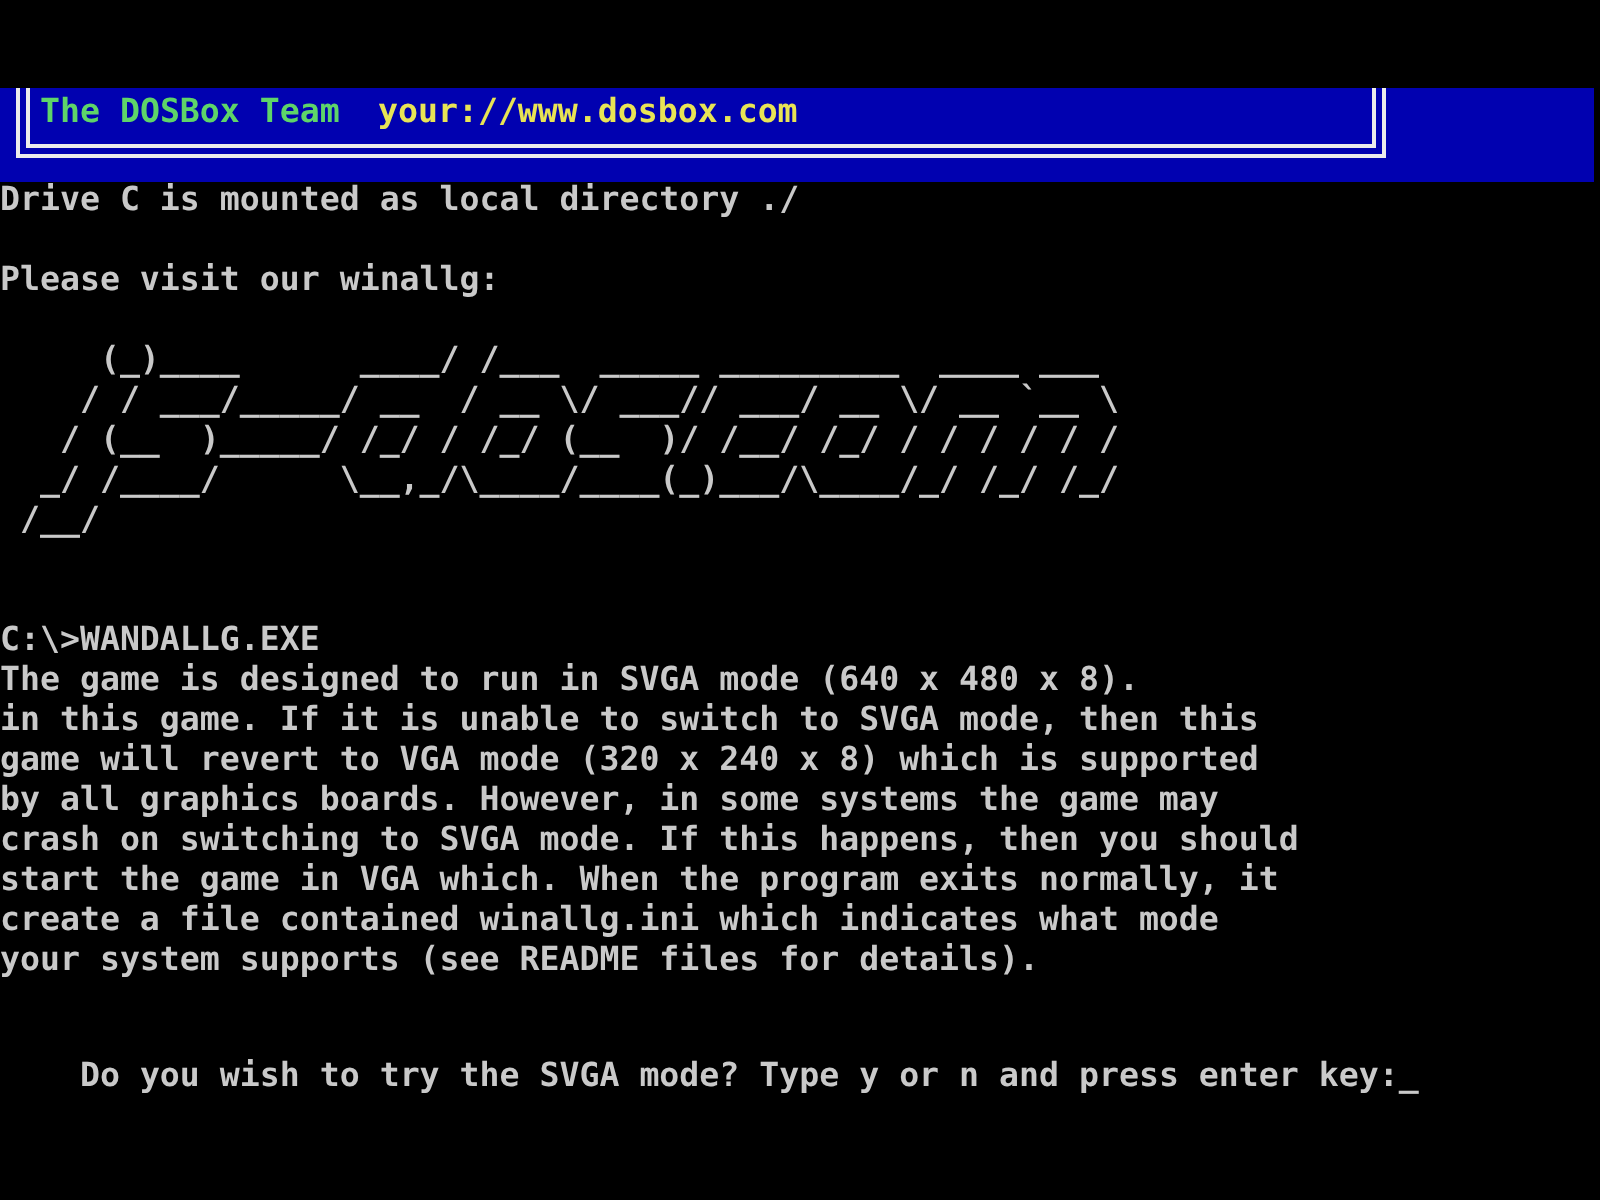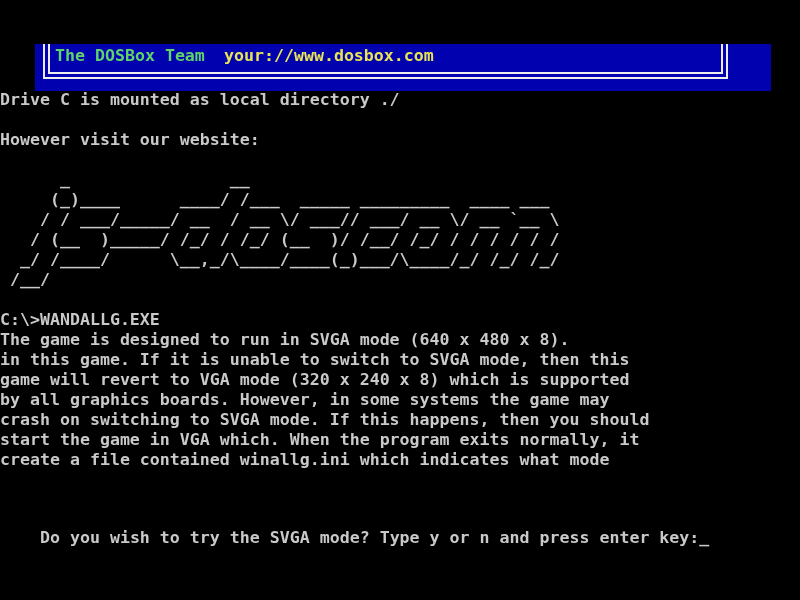--- a/index.html
+++ b/index.html
@@ -28,9 +28,8 @@
   }
   .banner {
     position: absolute; left: 0; top: 44px;
-    width: 736px; height: 47px;
+    width: 797px; height: 47px;
     background: var(--banner-bg);
-    margin-left: 35px;
   }
   .bline { position: absolute; background: var(--banner-border); }
   .bl-v1 { left: 8px;   top: 0; width: 2px; height: 35px; }

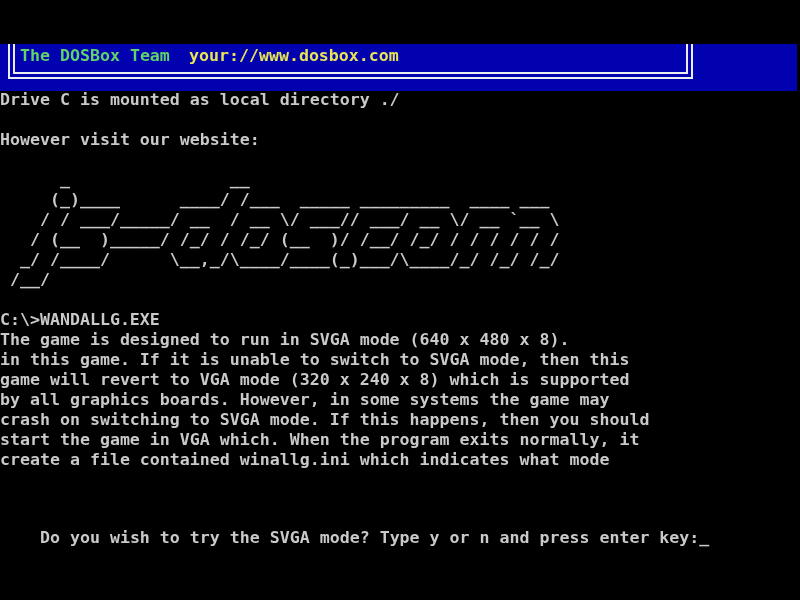--- a/index.html
+++ b/index.html
@@ -69,7 +69,7 @@
 
   <div class="abs tline mount-line">Drive C is mounted as local directory ./</div>
 
-  <div class="abs tline website-line">However visit our website:</div>
+  <div class="abs tline website-line">Please visit our winallg:</div>
 
   <div class="abs ascii-logo">
     <div class="tline">      _                __</div>

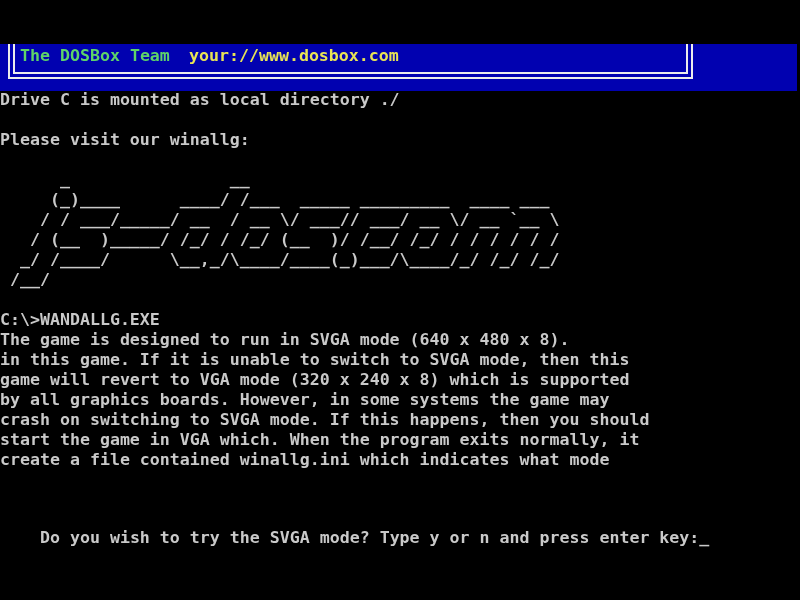--- a/index.html
+++ b/index.html
@@ -72,7 +72,6 @@
   <div class="abs tline website-line">Please visit our winallg:</div>
 
   <div class="abs ascii-logo">
-    <div class="tline">      _                __</div>
     <div class="tline">     (_)____      ____/ /___  _____ _________  ____ ___</div>
     <div class="tline">    / / ___/_____/ __  / __ \/ ___// ___/ __ \/ __ `__ \</div>
     <div class="tline">   / (__  )_____/ /_/ / /_/ (__  )/ /__/ /_/ / / / / / /</div>

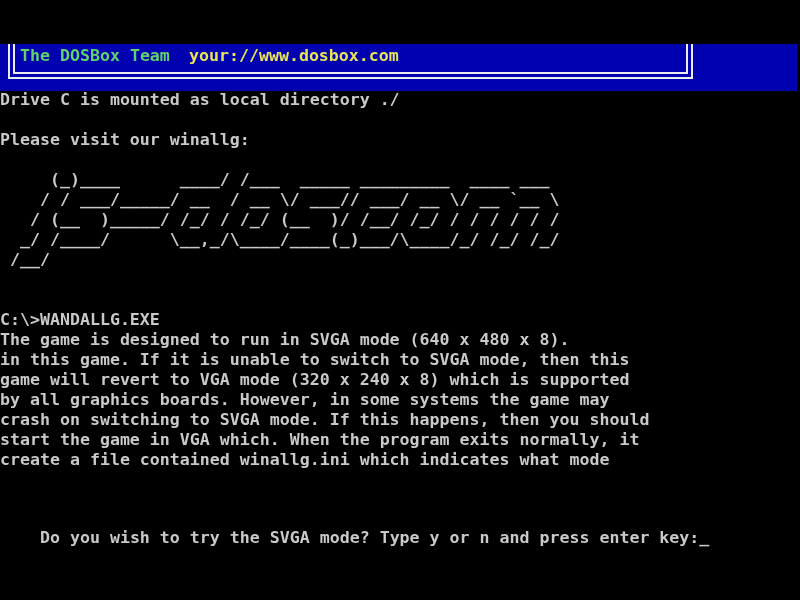--- a/index.html
+++ b/index.html
@@ -88,6 +88,7 @@
     <div class="tline">crash on switching to SVGA mode. If this happens, then you should</div>
     <div class="tline">start the game in VGA which. When the program exits normally, it</div>
     <div class="tline">create a file contained winallg.ini which indicates what mode</div>
+    <div class="tline">your system supports (see README files for details).</div>
   </div>
 
   <div class="abs tline prompt-line">

